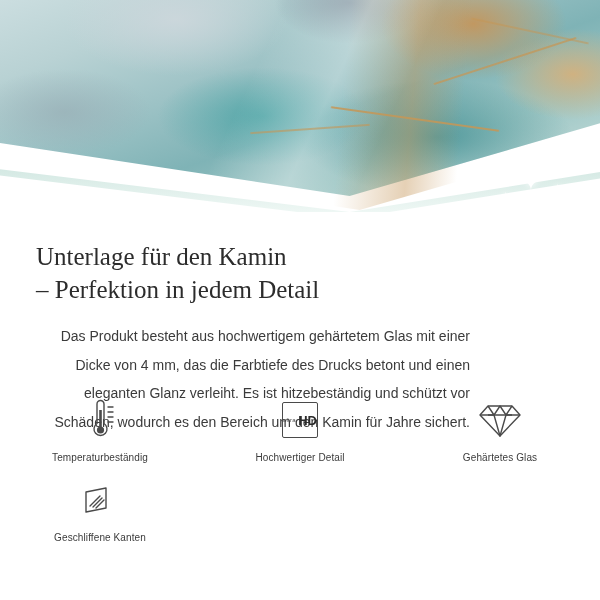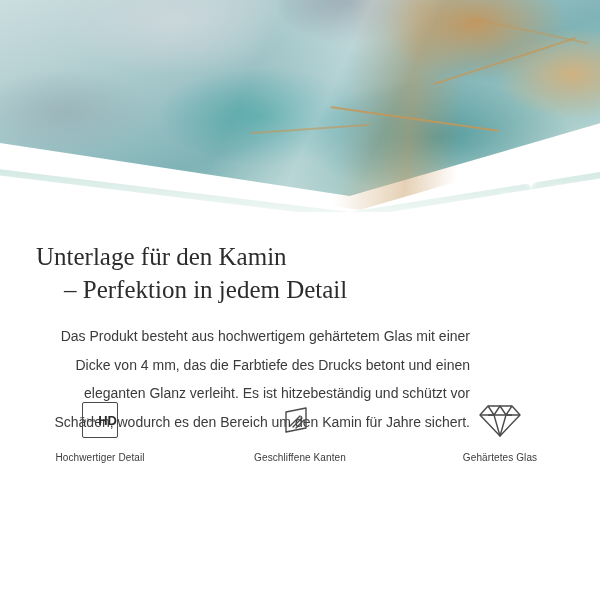--- a/index.html
+++ b/index.html
@@ -99,7 +99,6 @@
   }
   .headline .line2 {
     display: block;
-    margin-left: 28px;
   }
   .body-copy {
     margin: 16px 36px 0 36px;

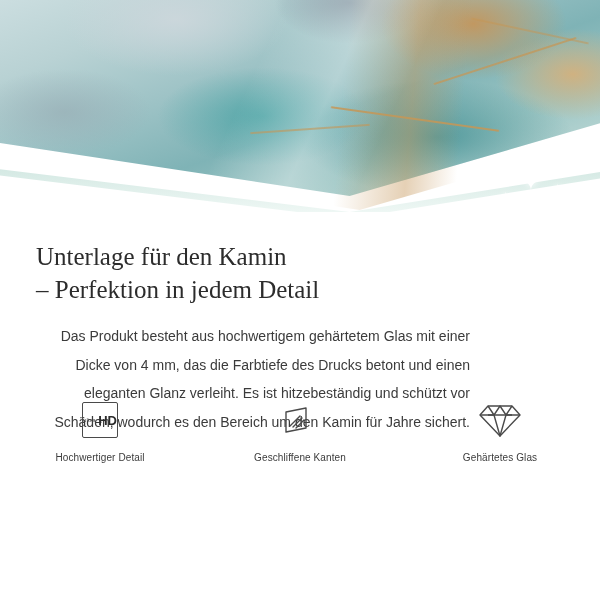--- a/index.html
+++ b/index.html
@@ -193,6 +193,17 @@
 
   <div class="features">
 
+    <div class="feature">
+      <div class="ficon">
+        <svg width="40" height="44" viewBox="0 0 40 44" fill="none" stroke="#4a4a4a" stroke-width="1.4">
+          <path d="M17 6a3.5 3.5 0 0 1 7 0v19.5a6.5 6.5 0 1 1-7 0V6z"></path>
+          <circle cx="20.5" cy="32" r="3.6" fill="#4a4a4a" stroke="none"></circle>
+          <rect x="19.2" y="12" width="2.6" height="18" fill="#4a4a4a" stroke="none"></rect>
+          <path d="M28 9h5M28 14h5M28 19h5M28 24h5" stroke-linecap="round"></path>
+        </svg>
+      </div>
+      <div class="flabel">Temperaturbeständig</div>
+    </div>
 
     <div class="feature">
       <div class="ficon">

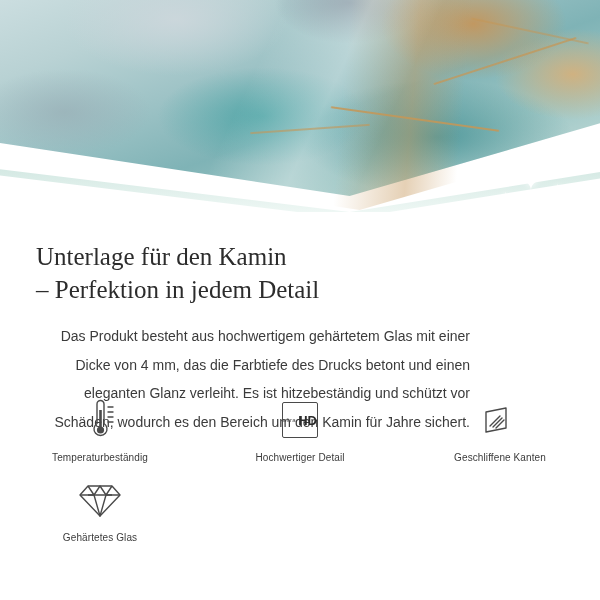--- a/index.html
+++ b/index.html
@@ -218,16 +218,6 @@
 
     <div class="feature">
       <div class="ficon">
-        <svg width="40" height="40" viewBox="0 0 40 40" fill="none" stroke="#4a4a4a" stroke-width="1.4" stroke-linecap="round">
-          <path d="M6 32V12l20-4v20l-20 4z" stroke-linejoin="round"></path>
-          <path d="M10 26l10-10M13 27l9-9M16 28l8-8"></path>
-        </svg>
-      </div>
-      <div class="flabel">Geschliffene Kanten</div>
-    </div>
-
-    <div class="feature">
-      <div class="ficon">
         <svg width="44" height="40" viewBox="0 0 44 40" fill="none" stroke="#4a4a4a" stroke-width="1.4" stroke-linejoin="round">
           <path d="M10 6h24l8 9-20 21L2 15l8-9z"></path>
           <path d="M2 15h40"></path>
@@ -238,6 +228,16 @@
       <div class="flabel">Gehärtetes Glas</div>
     </div>
 
+    <div class="feature">
+      <div class="ficon">
+        <svg width="40" height="40" viewBox="0 0 40 40" fill="none" stroke="#4a4a4a" stroke-width="1.4" stroke-linecap="round">
+          <path d="M6 32V12l20-4v20l-20 4z" stroke-linejoin="round"></path>
+          <path d="M10 26l10-10M13 27l9-9M16 28l8-8"></path>
+        </svg>
+      </div>
+      <div class="flabel">Geschliffene Kanten</div>
+    </div>
+
 
   </div>
 </div>

